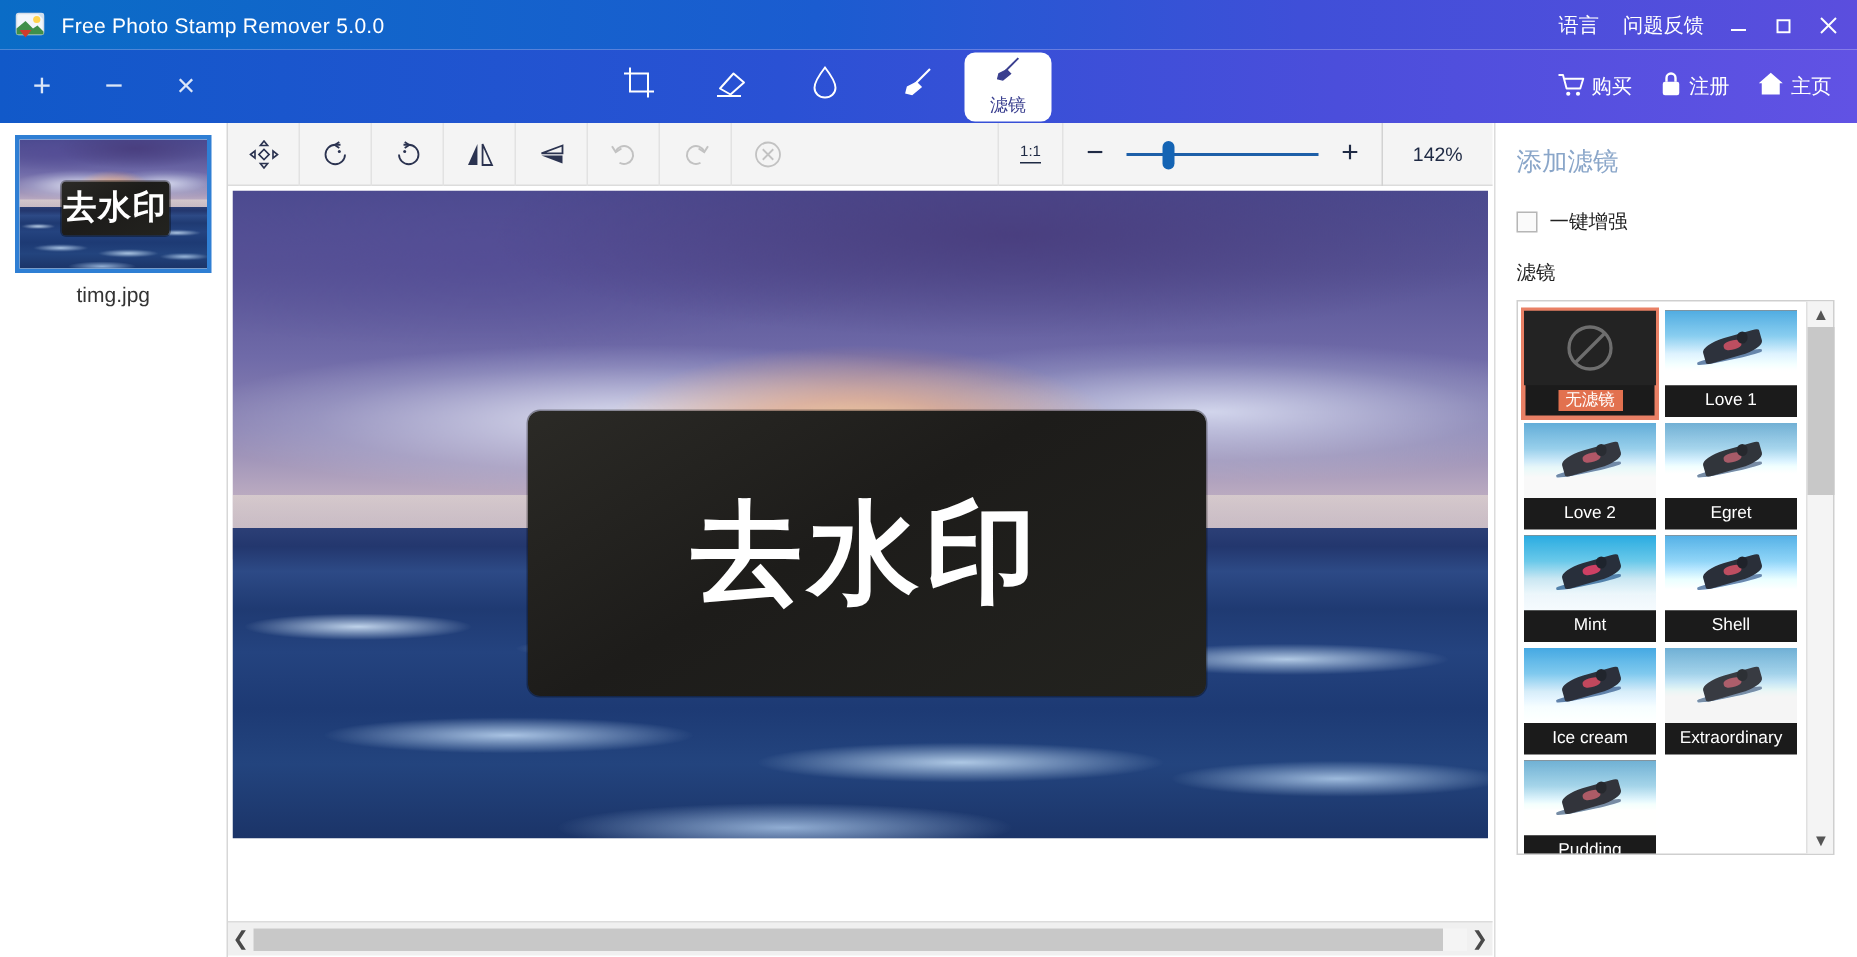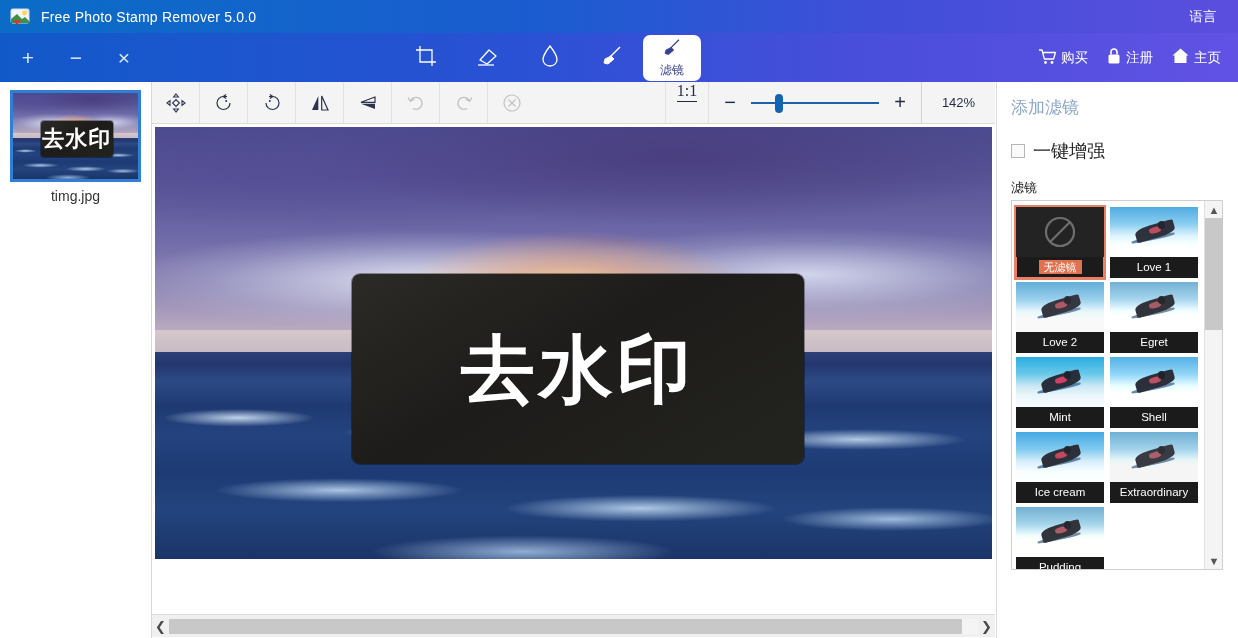--- a/index.html
+++ b/index.html
@@ -22,7 +22,7 @@
     color: #ffffff; font-size: 14px; margin-left: 9px; letter-spacing: .2px;
     white-space: nowrap;
   }
-  .tb-right { margin-left: auto; display: flex; align-items: center; height: 33px; flex-direction: column; }
+  .tb-right { margin-left: auto; display: flex; align-items: flex-end; height: 33px; }
   .tb-link {
     color: #ffffff; font-size: 13.5px; padding: 0 8px; line-height: 33px; white-space: nowrap;
   }

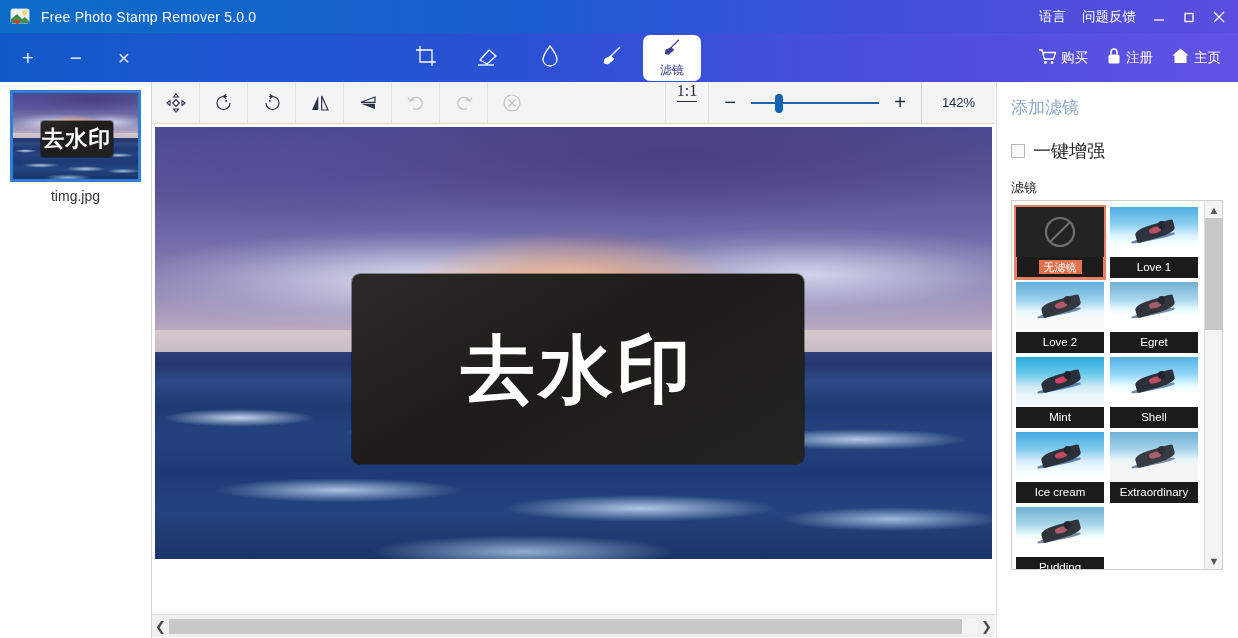--- a/index.html
+++ b/index.html
@@ -79,8 +79,8 @@
   .etb.disabled { color: #c2c2c2; }
   .etb.spacer { border-right: none; }
   .zoom-group { display: flex; align-items: center; height: 42px; margin-left: auto; }
-  .zoom-1to1 { width: 44px; height: 42px; display:flex; align-items:flex-start; justify-content:center;
-    font-size: 16px; color: #1f2a44; border-right: 1px solid #e2e2e2; border-left: 1px solid #e2e2e2; font-family: Liberation Serif, serif; }
+  .zoom-1to1 { width: 44px; height: 42px; display:flex; align-items:center; justify-content:center;
+    font-size: 10px; color: #1f2a44; border-right: 1px solid #e2e2e2; border-left: 1px solid #e2e2e2; }
   .zoom-1to1 span { border-bottom: 1px solid #1f2a44; padding-bottom: 1px; }
   .zoom-btn { width: 42px; height: 42px; display:flex; align-items:center; justify-content:center;
     font-size: 20px; color: #1f2a44; }

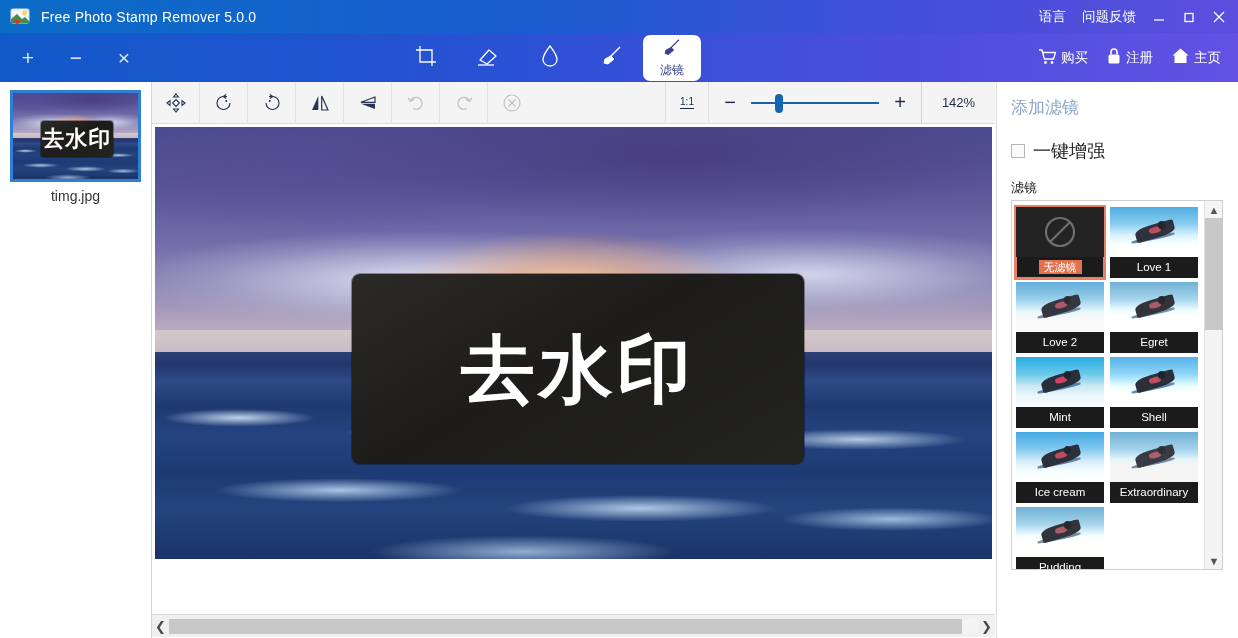--- a/index.html
+++ b/index.html
@@ -116,7 +116,7 @@
   .panel-title { font-size: 17px; color: #8aa6c9; padding: 14px 0 0 14px; }
   .chk-row { display: flex; align-items: center; gap: 8px; padding: 20px 0 0 14px; }
   .chk-box { width: 14px; height: 14px; border: 1px solid #b6b6b6; background: #fafafa; }
-  .chk-label { font-size: 18px; color: #222; text-align: right; }
+  .chk-label { font-size: 13px; color: #222; text-align: right; }
   .sec-label { font-size: 13px; color: #222; padding: 16px 0 6px 14px; }
   .filters-box {
     position: absolute; left: 14px; top: 118px; width: 212px; height: 370px;

